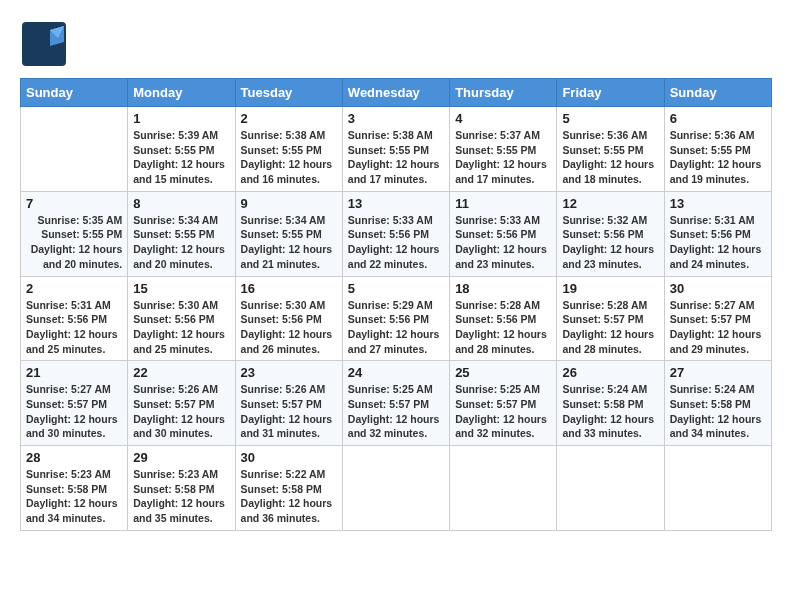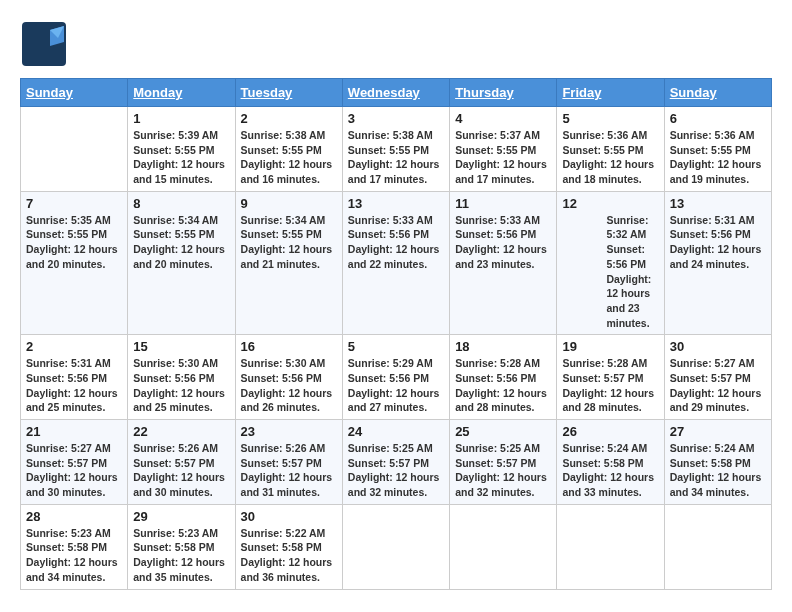--- a/index.html
+++ b/index.html
@@ -43,7 +43,6 @@
       font-size: 13px;
       font-weight: bold;
       border: 1px solid #3a7abf;
-      text-decoration: underline;
     }
     .calendar td {
       border: 1px solid #ccc;

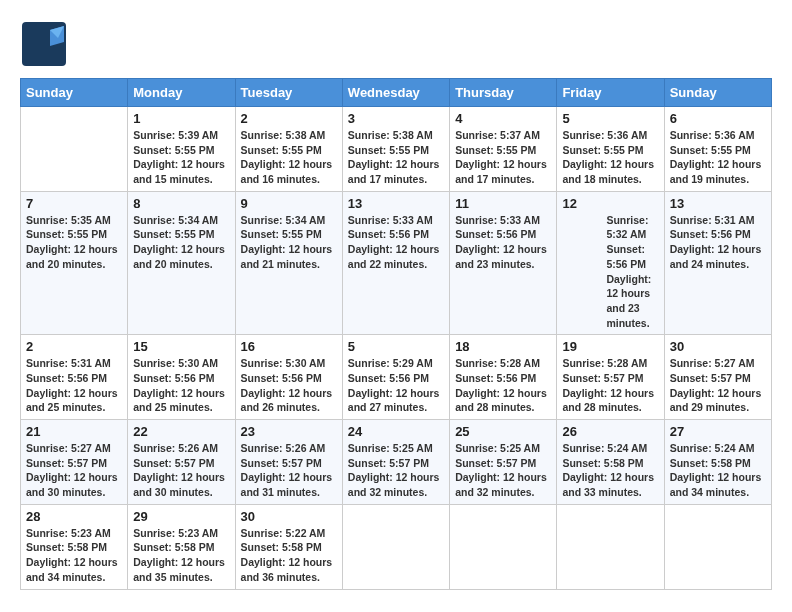--- a/index.html
+++ b/index.html
@@ -178,7 +178,7 @@
       <tr>
         <td>
           <span class="day-num">7</span>
-          <div class="day-detail" style="white-space: pre-line;">Sunrise: 5:35 AM
+          <div class="day-detail" style="white-space: pre-line; text-align: right;">Sunrise: 5:35 AM
 Sunset: 5:55 PM
 Daylight: 12 hours
 and 20 minutes.</div>

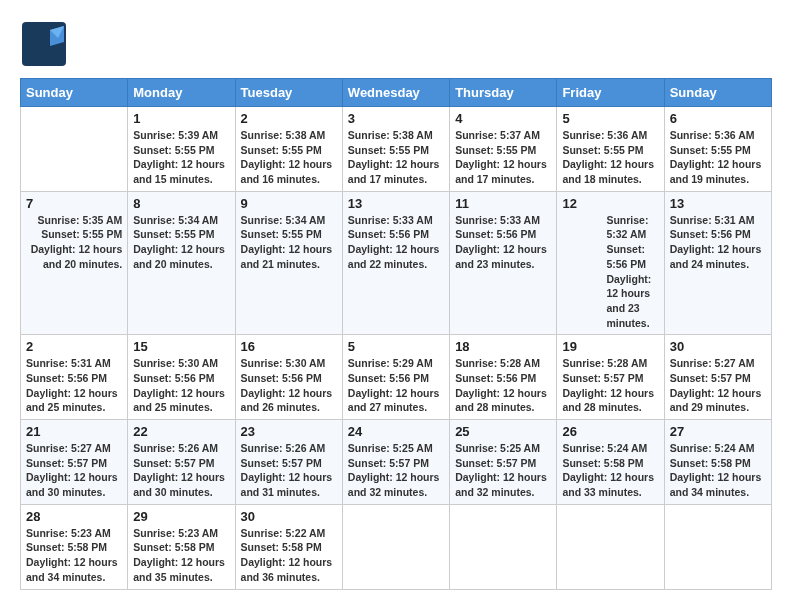--- a/index.html
+++ b/index.html
@@ -213,7 +213,7 @@
         </td>
         <td>
           <span class="day-num">12</span>
-          <div class="day-detail" style="white-space: pre-line; margin-left: 44px;">Sunrise: 5:32 AM
+          <div class="day-detail" style="white-space: pre-line;">Sunrise: 5:32 AM
 Sunset: 5:56 PM
 Daylight: 12 hours
 and 23 minutes.</div>

